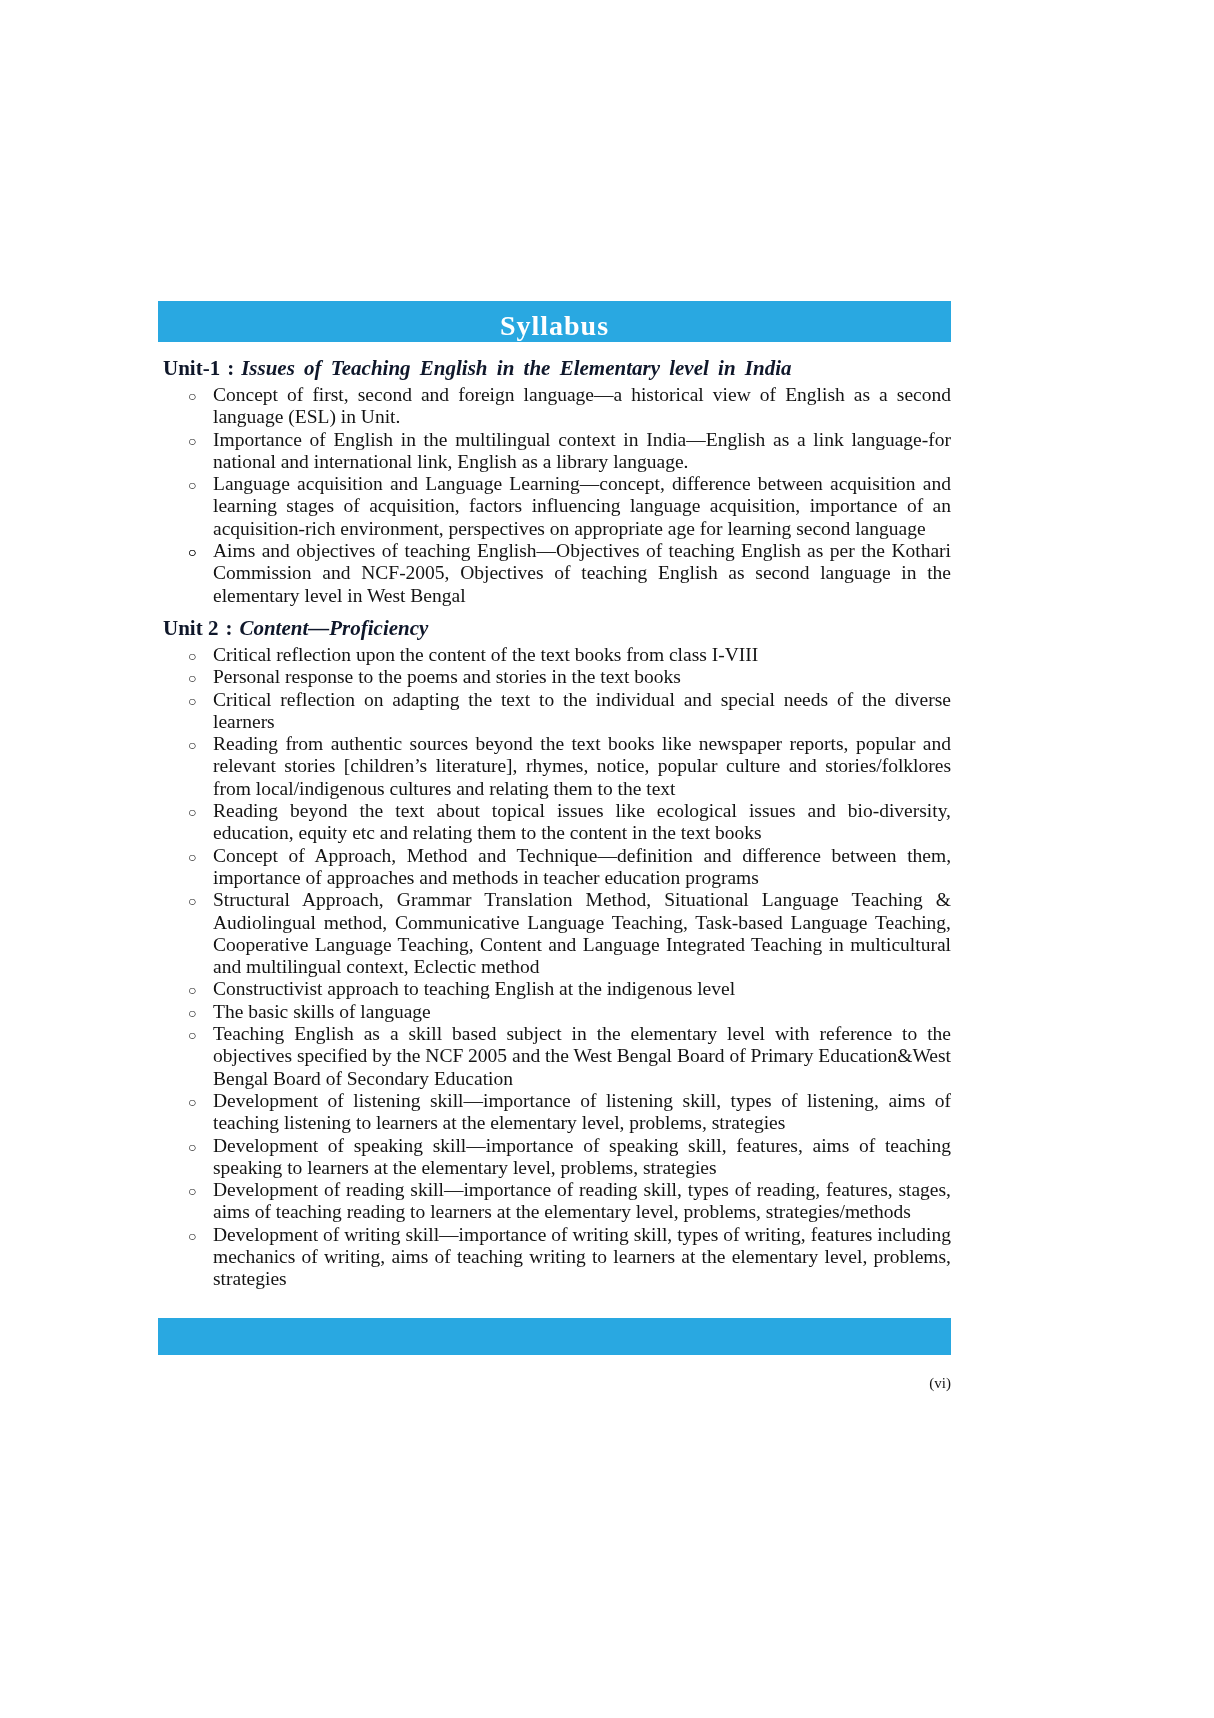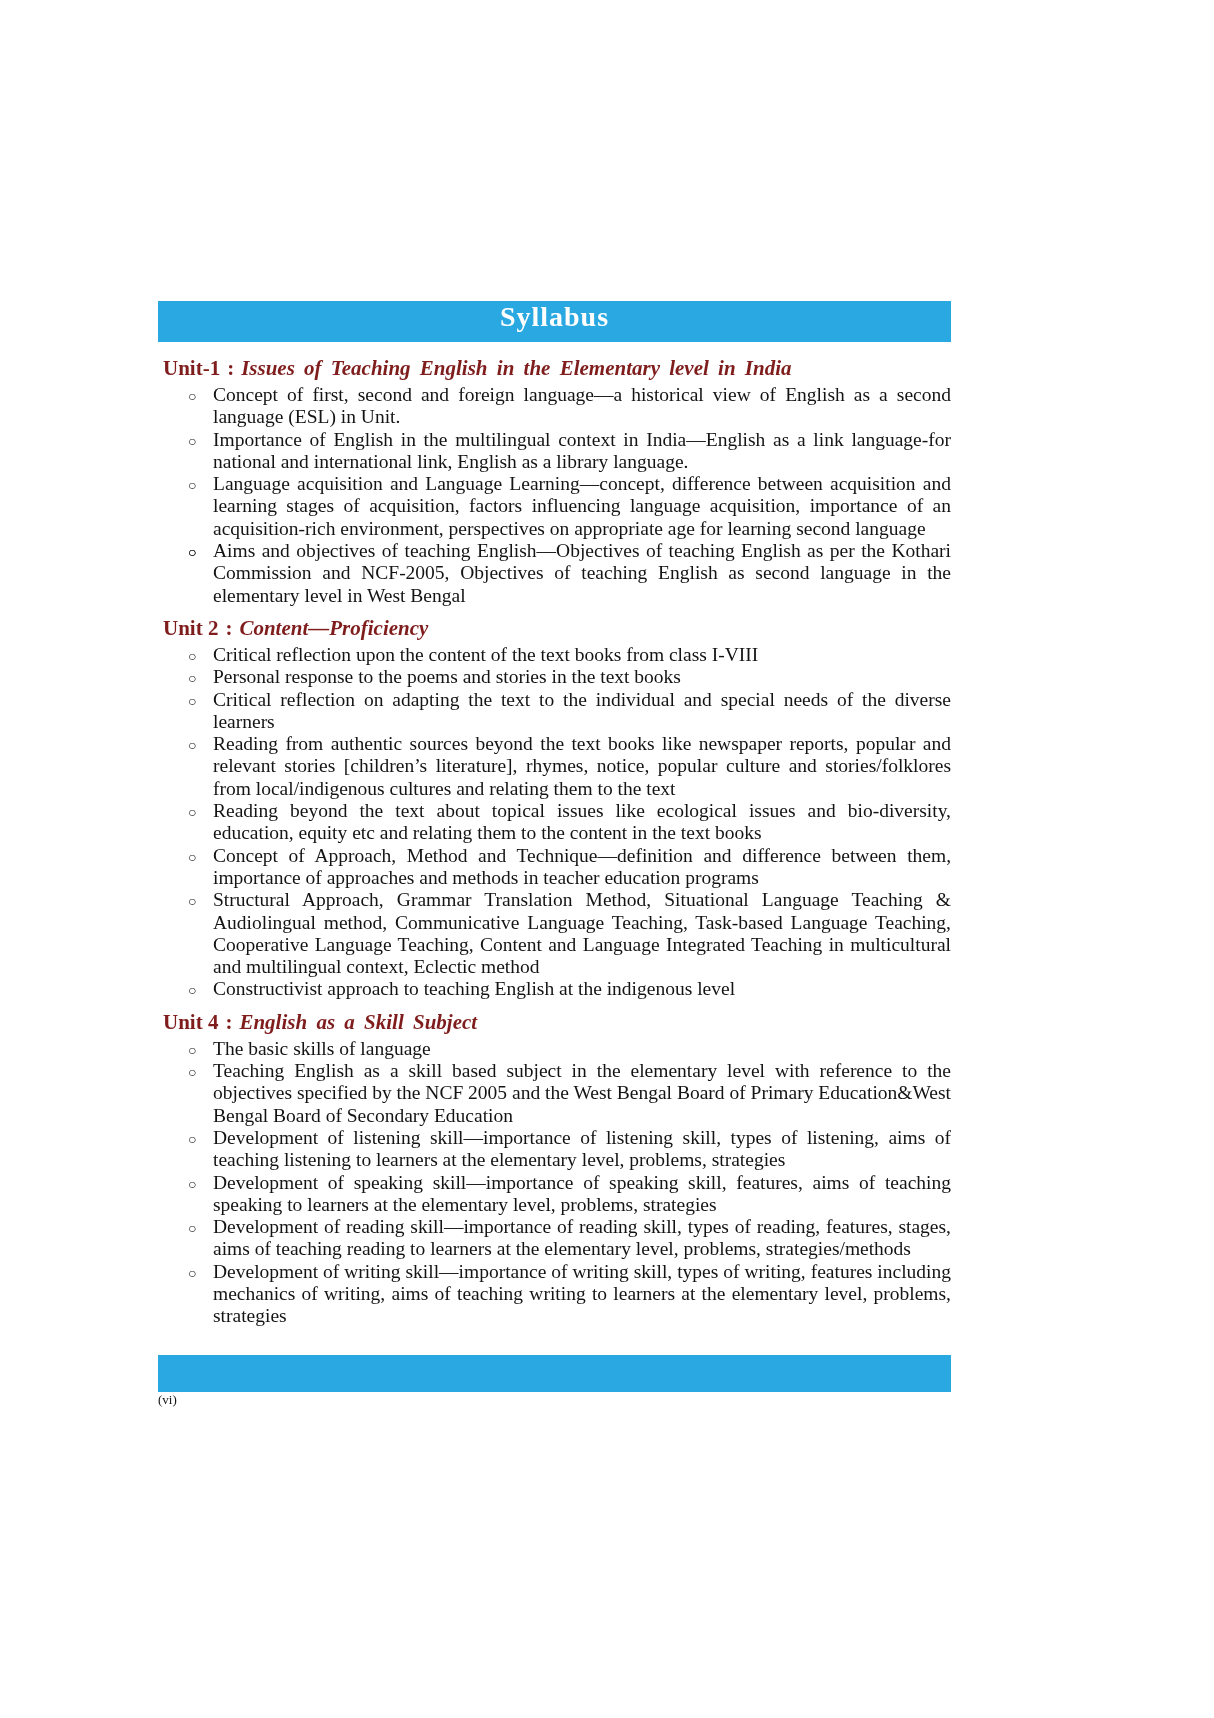--- a/index.html
+++ b/index.html
@@ -15,7 +15,7 @@
   .banner {
     height: 41px;
     background: #29a8e1;
-    display: flex; align-items: flex-start; justify-content: center;
+    display: flex; align-items: flex-end; justify-content: center;
     margin-bottom: 14px;
   }
   .banner-title {

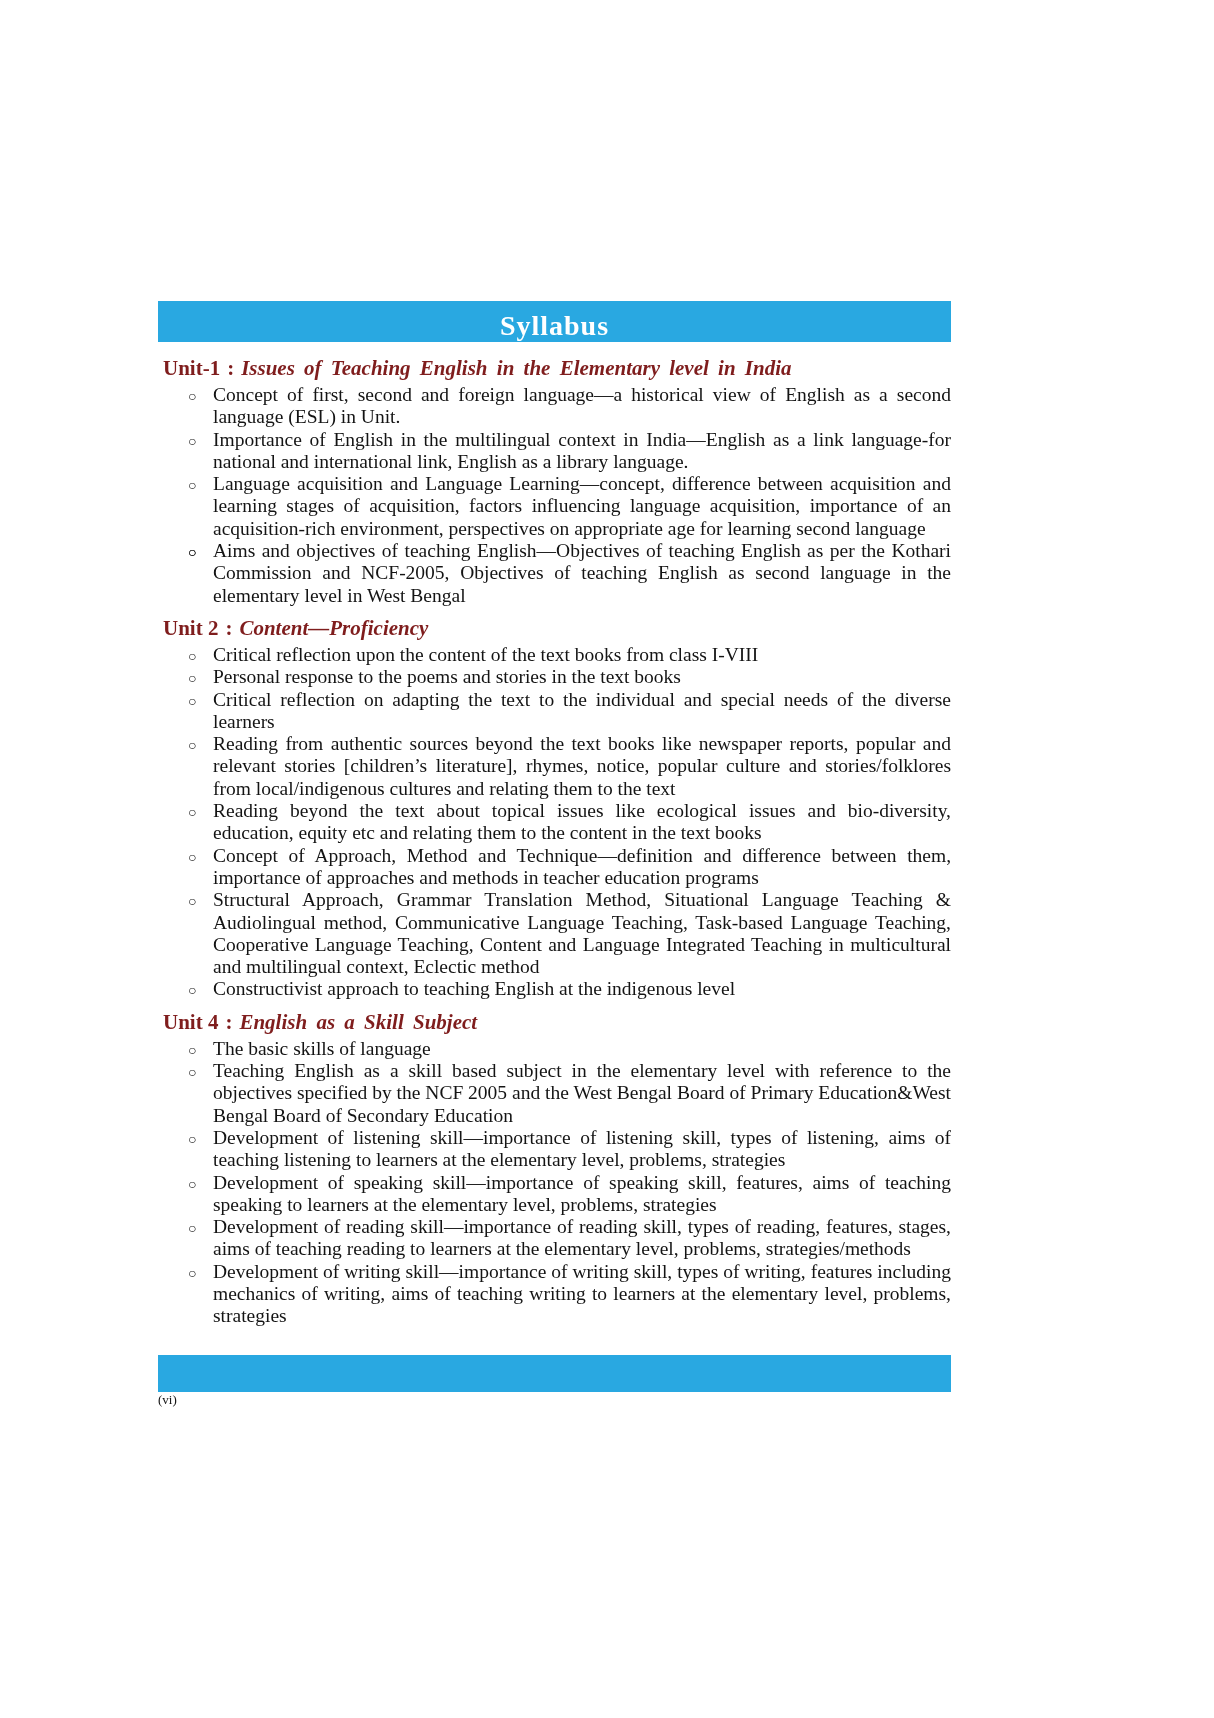--- a/index.html
+++ b/index.html
@@ -29,7 +29,7 @@
     margin: 9px 0 4px 5px;
     font-size: 21px;
     font-weight: bold;
-    color: #7f1d1d;
+    color: #0f172a;
     line-height: 24px;
   }
   .unit-sep { margin: 0 7px; }

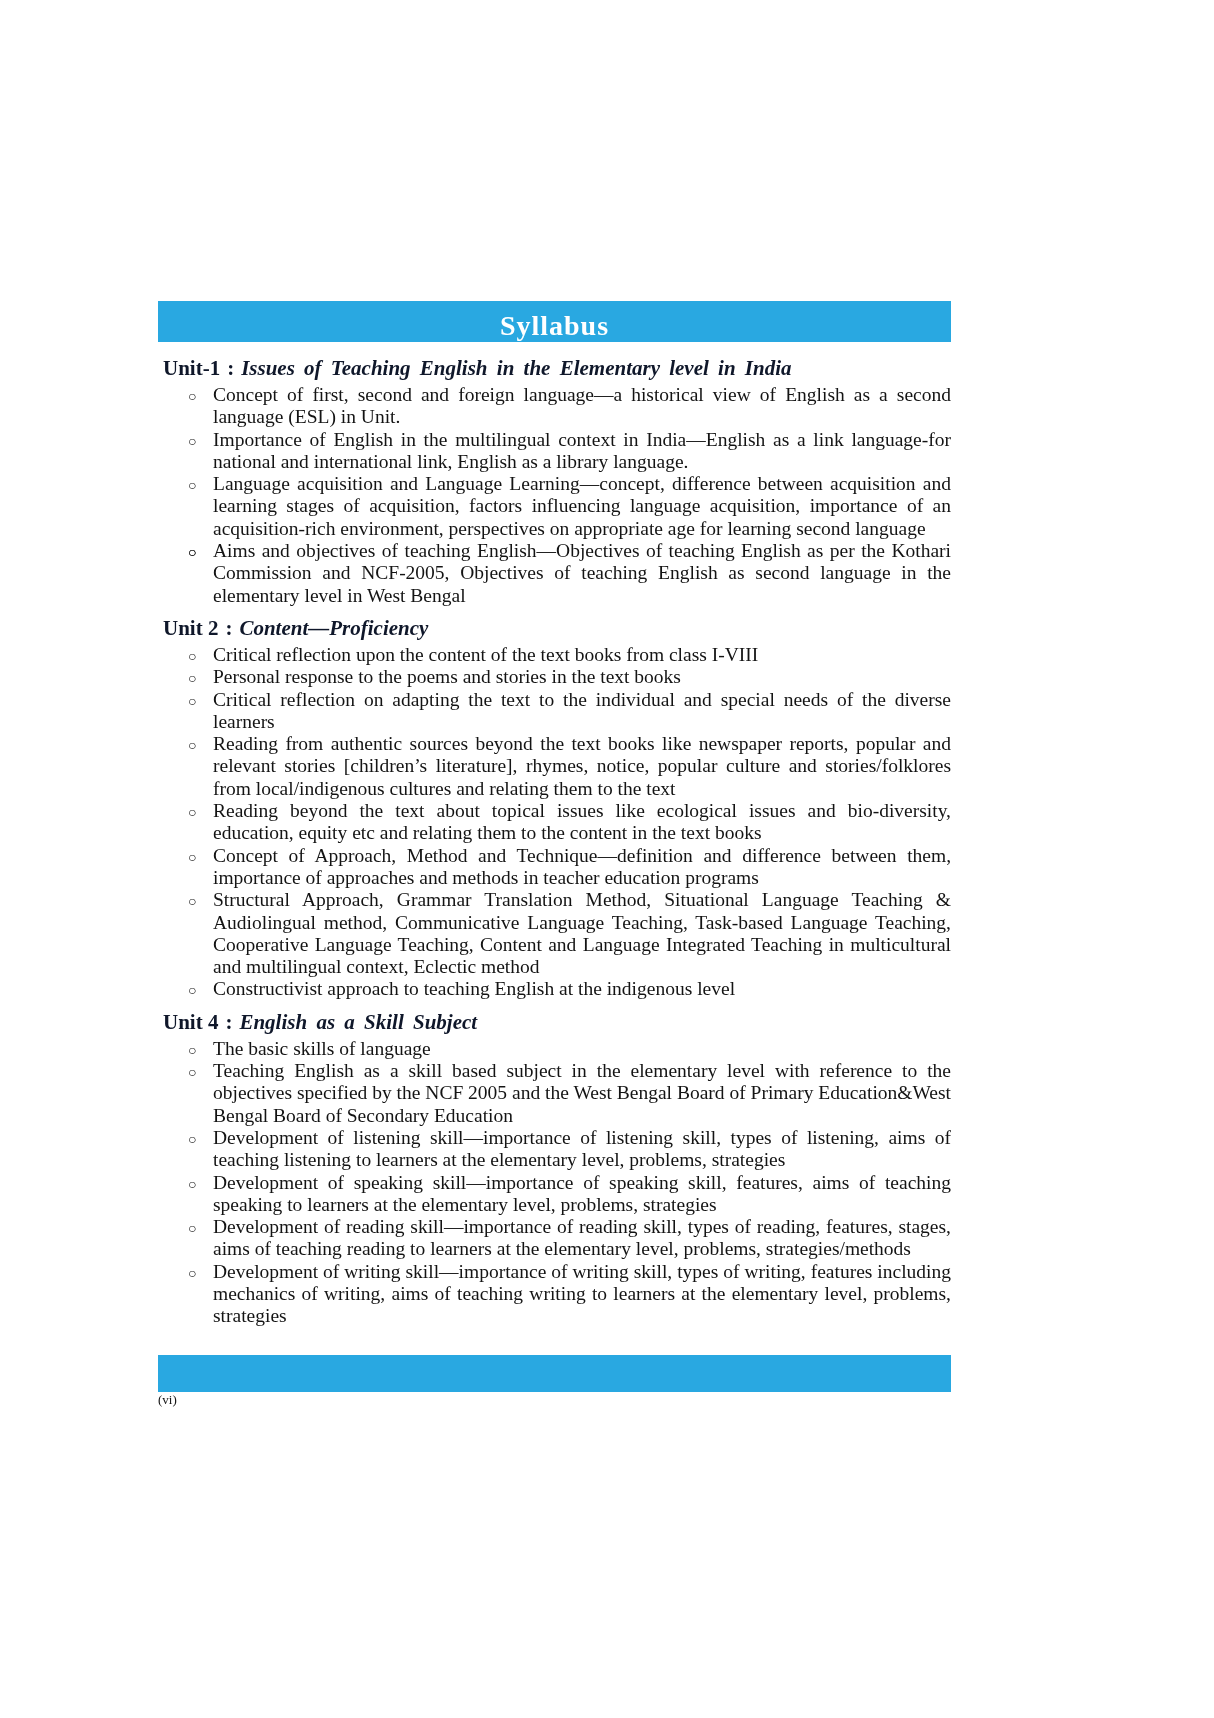--- a/index.html
+++ b/index.html
@@ -98,7 +98,6 @@
     </section>
 
     <section>
-      <h2 class="unit-heading"><span>Unit 4</span><span class="unit-sep">:</span><span class="unit-title">English as a Skill Subject</span></h2>
       <div class="bullet"><span class="bullet-marker">○</span><span>The basic skills of language</span></div>
       <div class="bullet"><span class="bullet-marker">○</span><span>Teaching English as a skill based subject in the elementary level with reference to the objectives specified by the NCF 2005 and the West Bengal Board of Primary Education&amp;West Bengal Board of Secondary Education</span></div>
       <div class="bullet"><span class="bullet-marker">○</span><span>Development of listening skill—importance of listening skill, types of listening, aims of teaching listening to learners at the elementary level, problems, strategies</span></div>

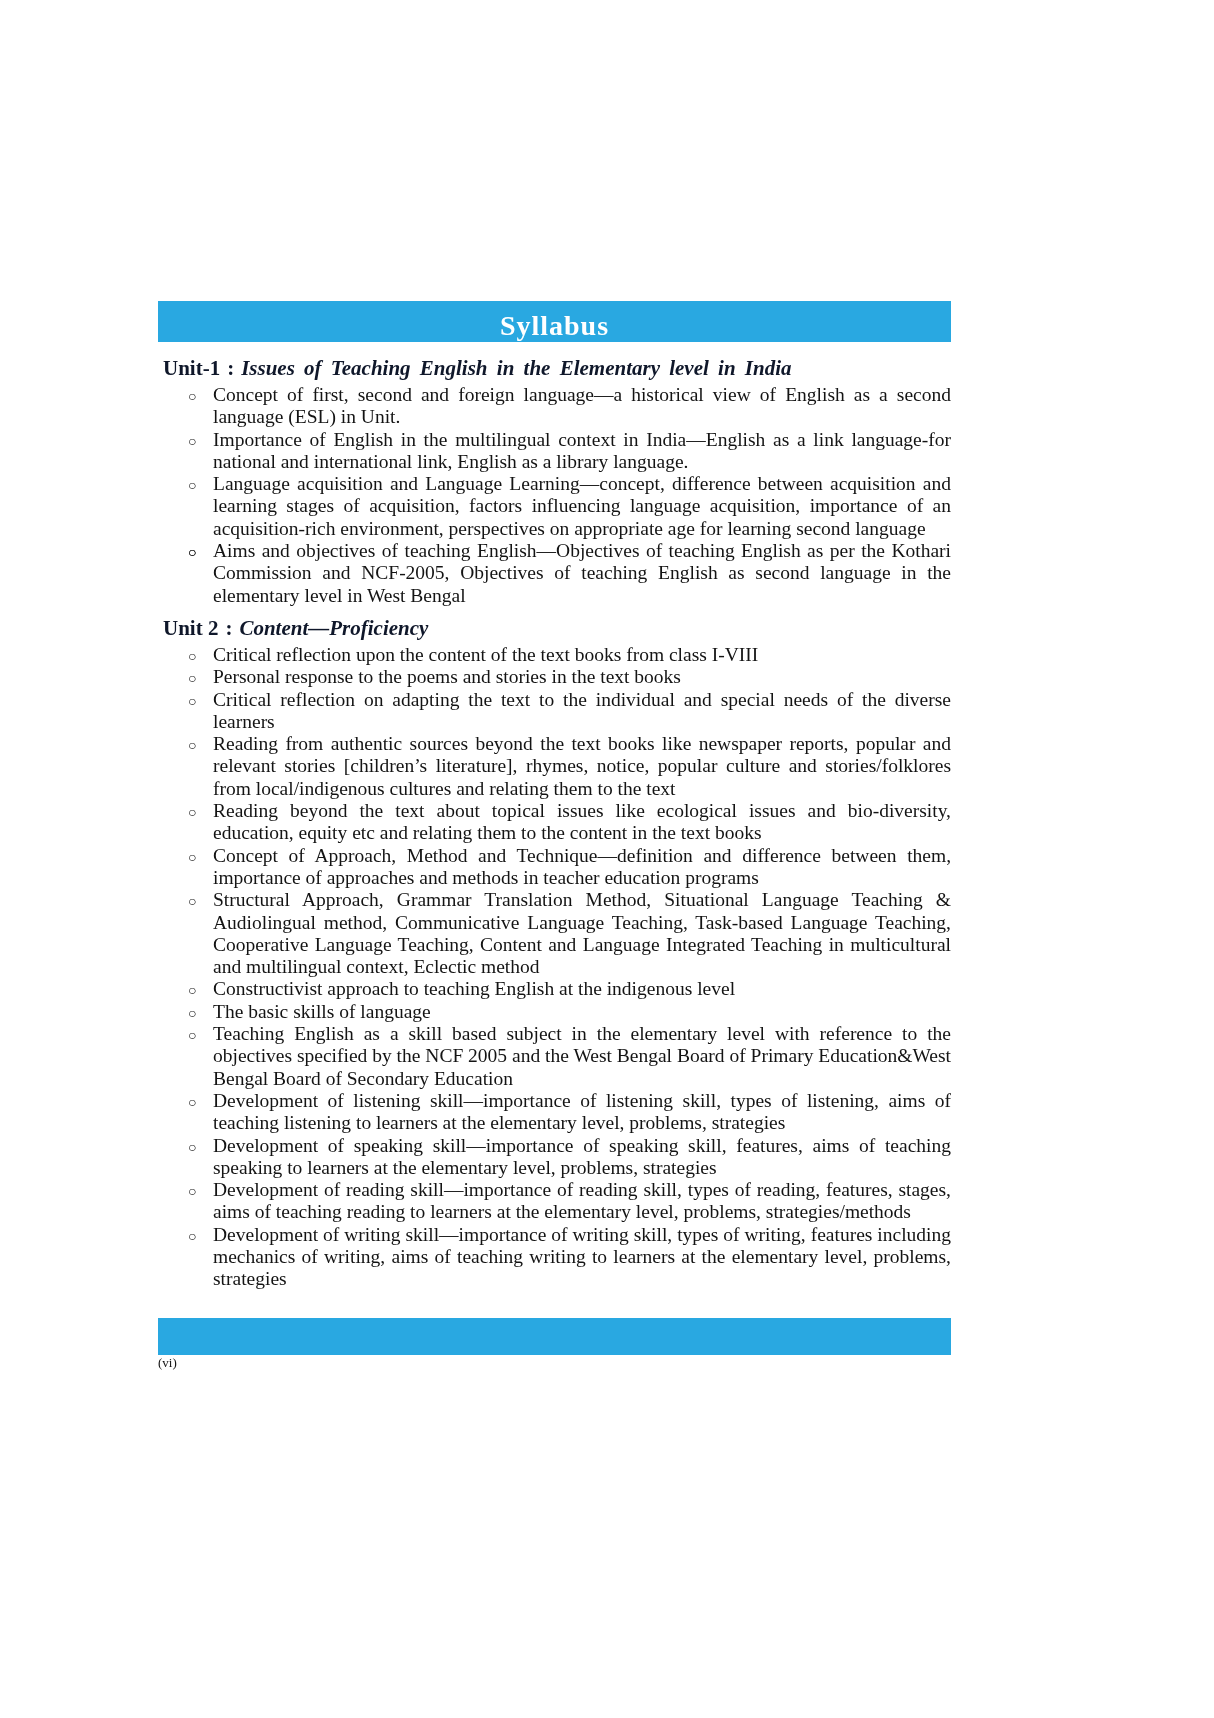--- a/index.html
+++ b/index.html
@@ -57,9 +57,9 @@
     margin-top: 27px;
   }
   .page-number {
-    text-align: left;
-    margin-top: 0;
-    font-size: 13px;
+    text-align: right;
+    margin-top: 20px;
+    font-size: 15px;
     color: #141414;
   }
 </style>

